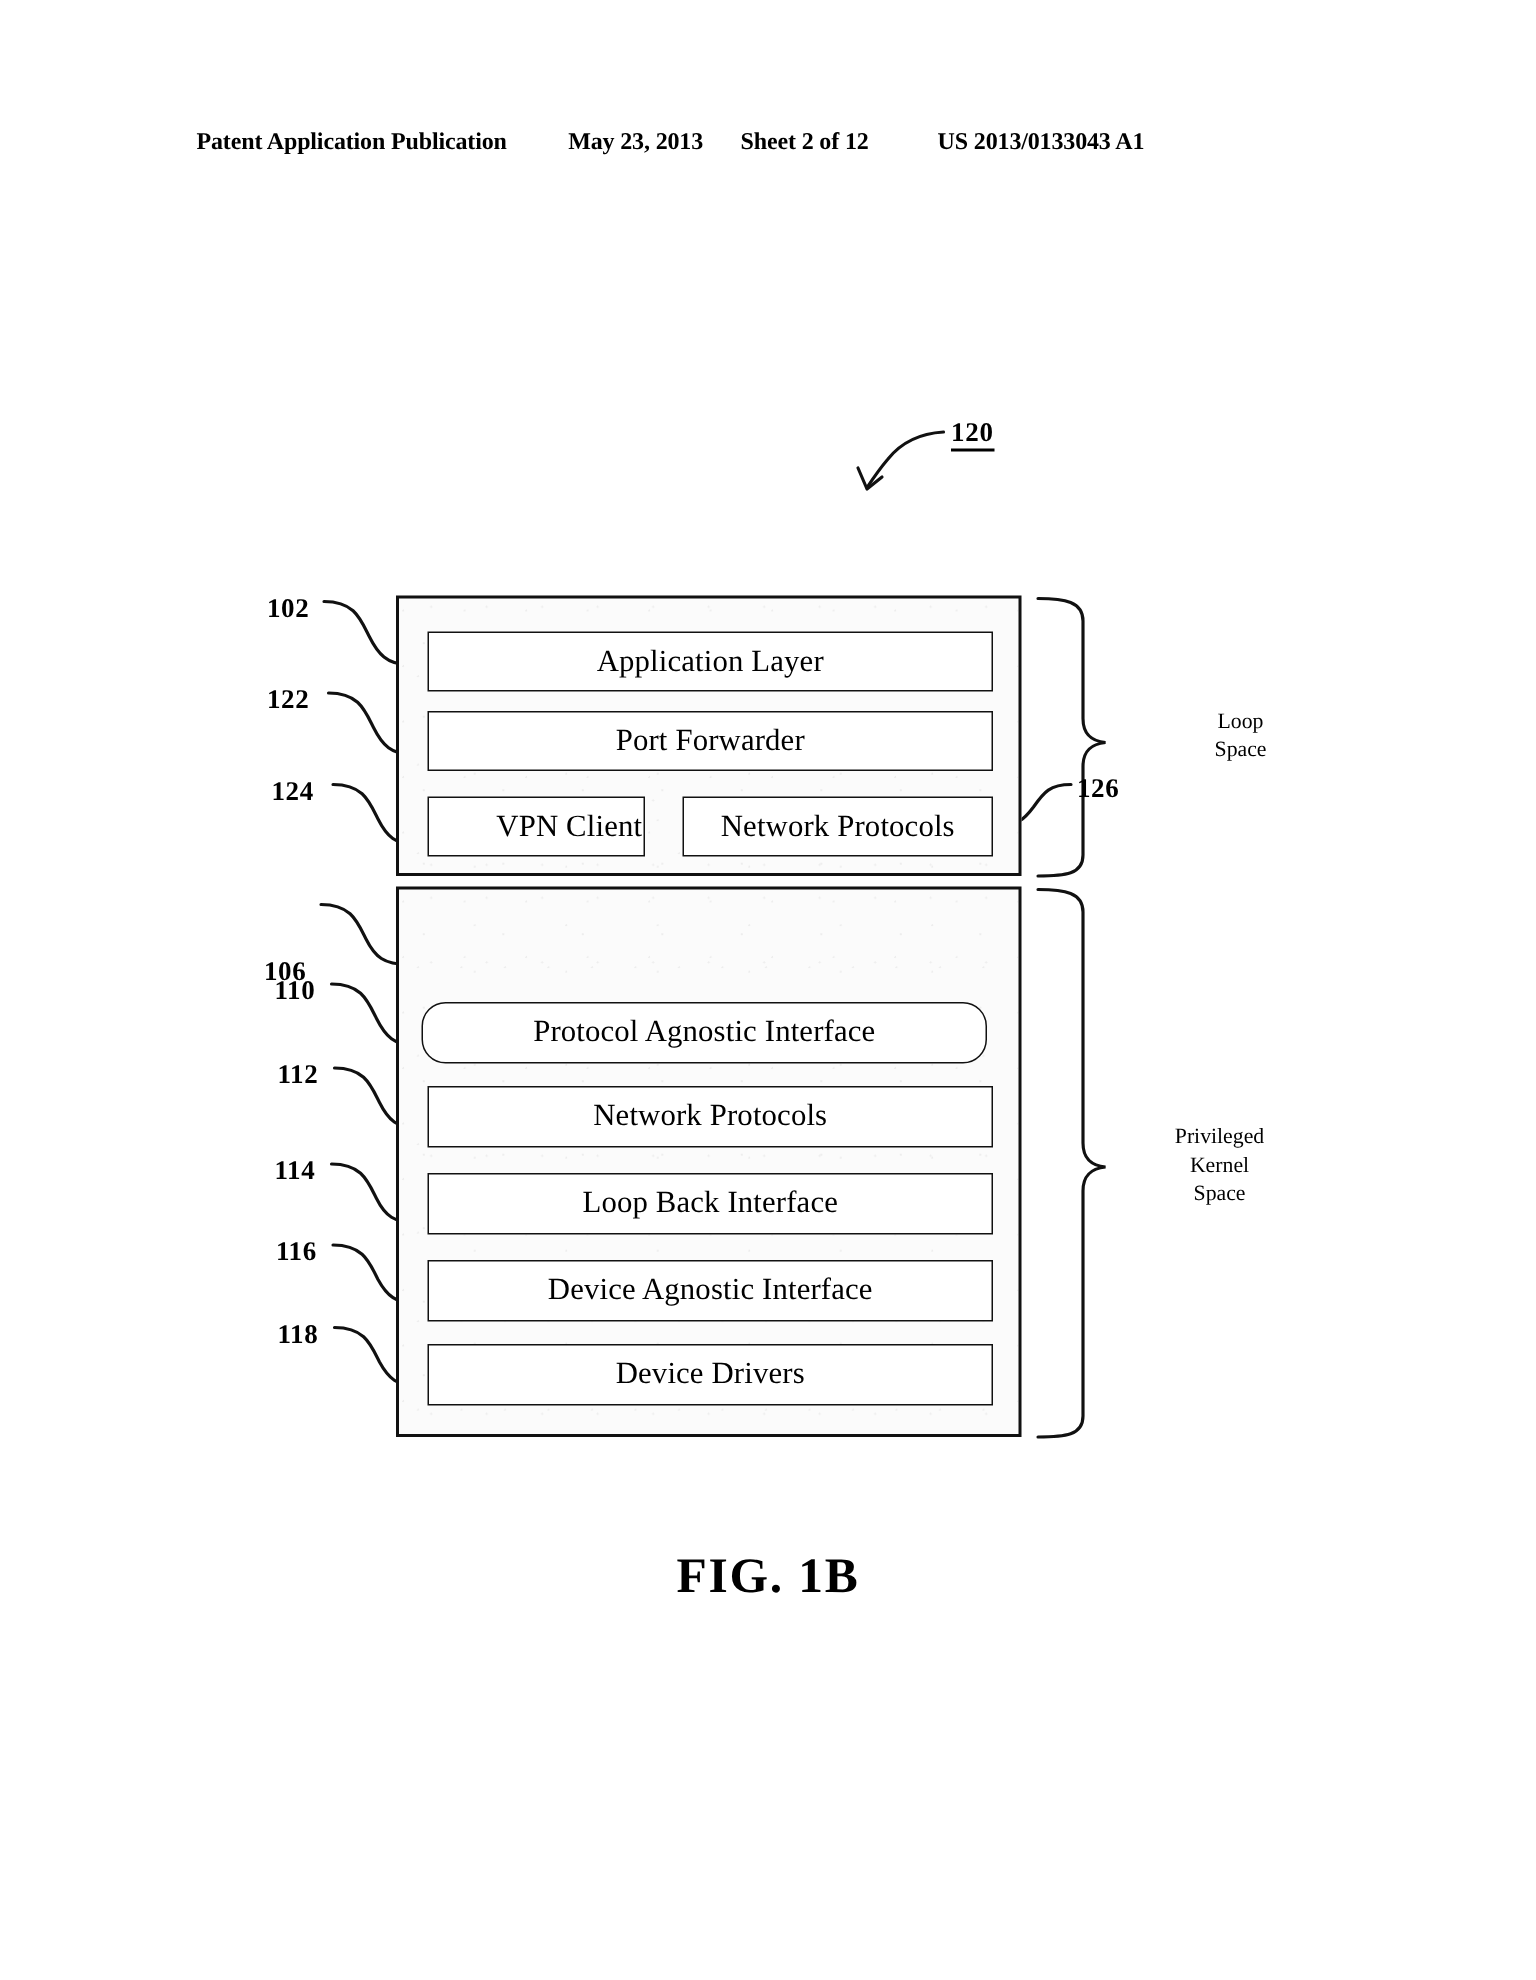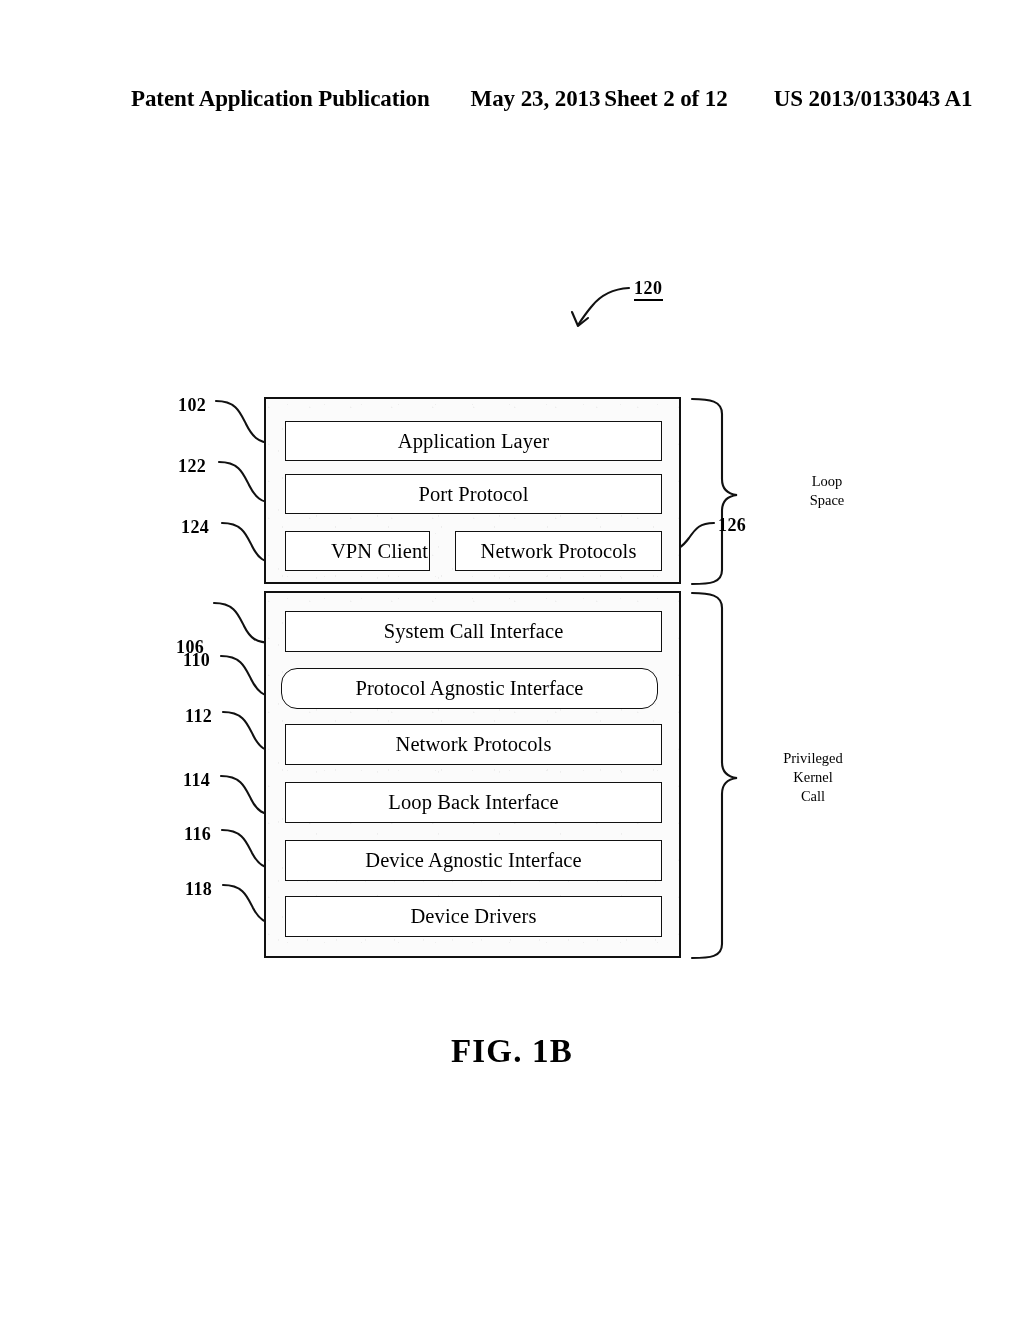--- a/index.html
+++ b/index.html
@@ -26,7 +26,7 @@
     height: 26px;
     font-family: "Liberation Serif", "DejaVu Serif", serif;
     font-weight: bold;
-    font-size: 23px;
+    font-size: 16px;
     letter-spacing: -0.1px;
     white-space: nowrap;
     display: flex;

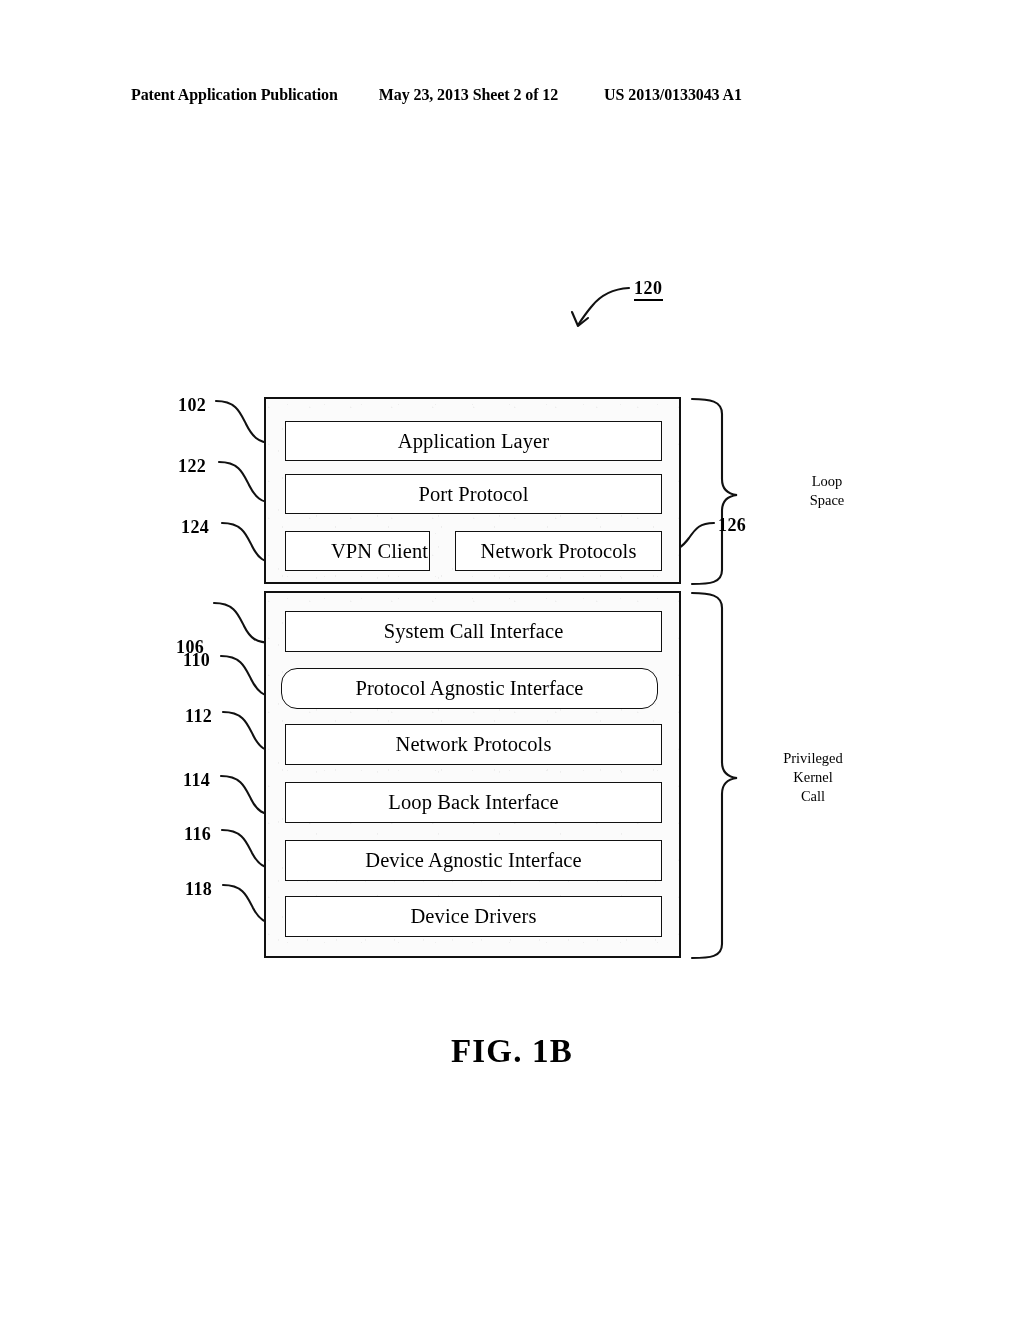--- a/index.html
+++ b/index.html
@@ -34,7 +34,7 @@
   }
   .hdr-pub   { }
   .hdr-date  { margin-left: 41px; }
-  .hdr-sheet { margin-left: 4px; }
+  .hdr-sheet { margin-left: 25px; }
   .hdr-num   { margin-left: 46px; }
 
   

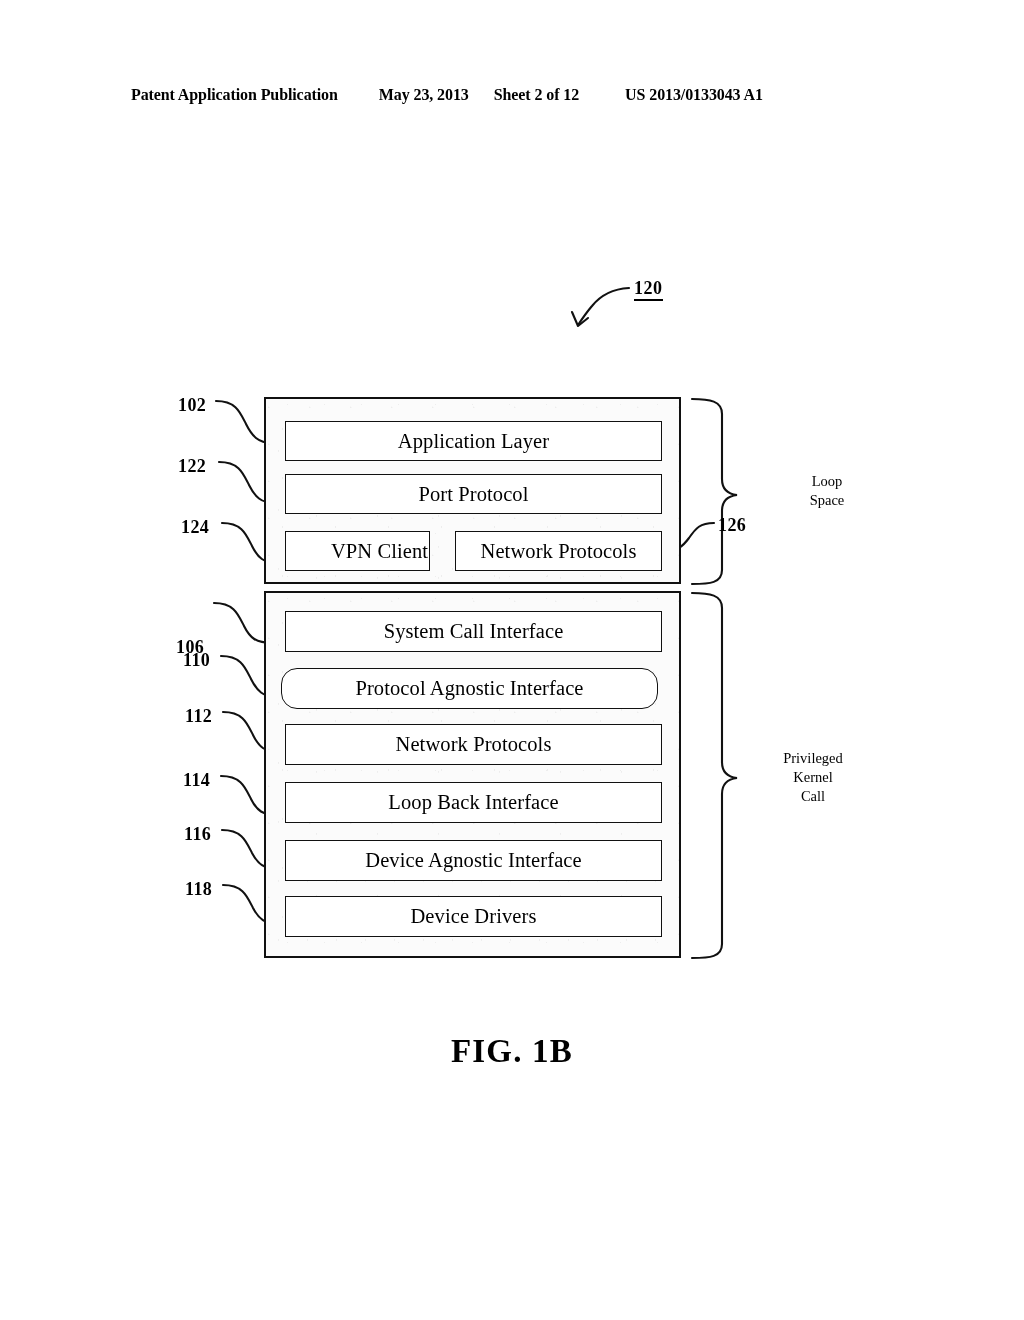--- a/index.html
+++ b/index.html
@@ -235,7 +235,7 @@
     <span>Application Layer</span>
   </div>
   <div id="layer-port-fwd" class="layer-box">
-    <span>Port Protocol</span>
+    <span>Port Forwarder</span>
   </div>
   <div id="layer-vpn-client" class="layer-box">
     <span>VPN Client</span>

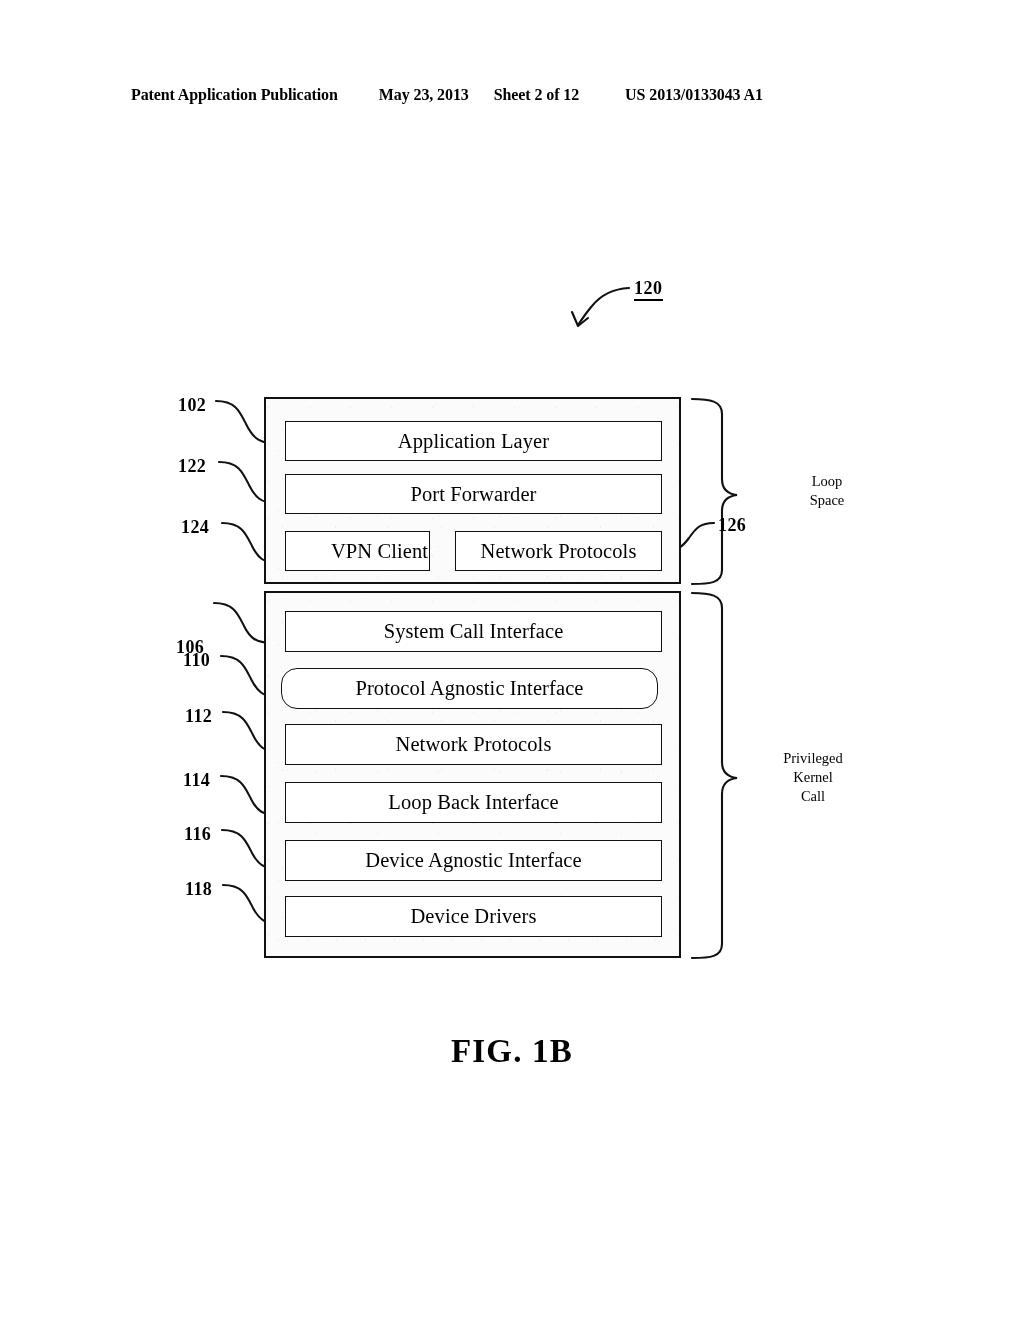--- a/index.html
+++ b/index.html
@@ -248,9 +248,6 @@
     <div class="speckle"></div>
   </div>
 
-  <div id="layer-syscall" class="layer-box">
-    <span>System Call Interface</span>
-  </div>
   <div id="layer-proto-agn" class="layer-box">
     <span>Protocol Agnostic Interface</span>
   </div>

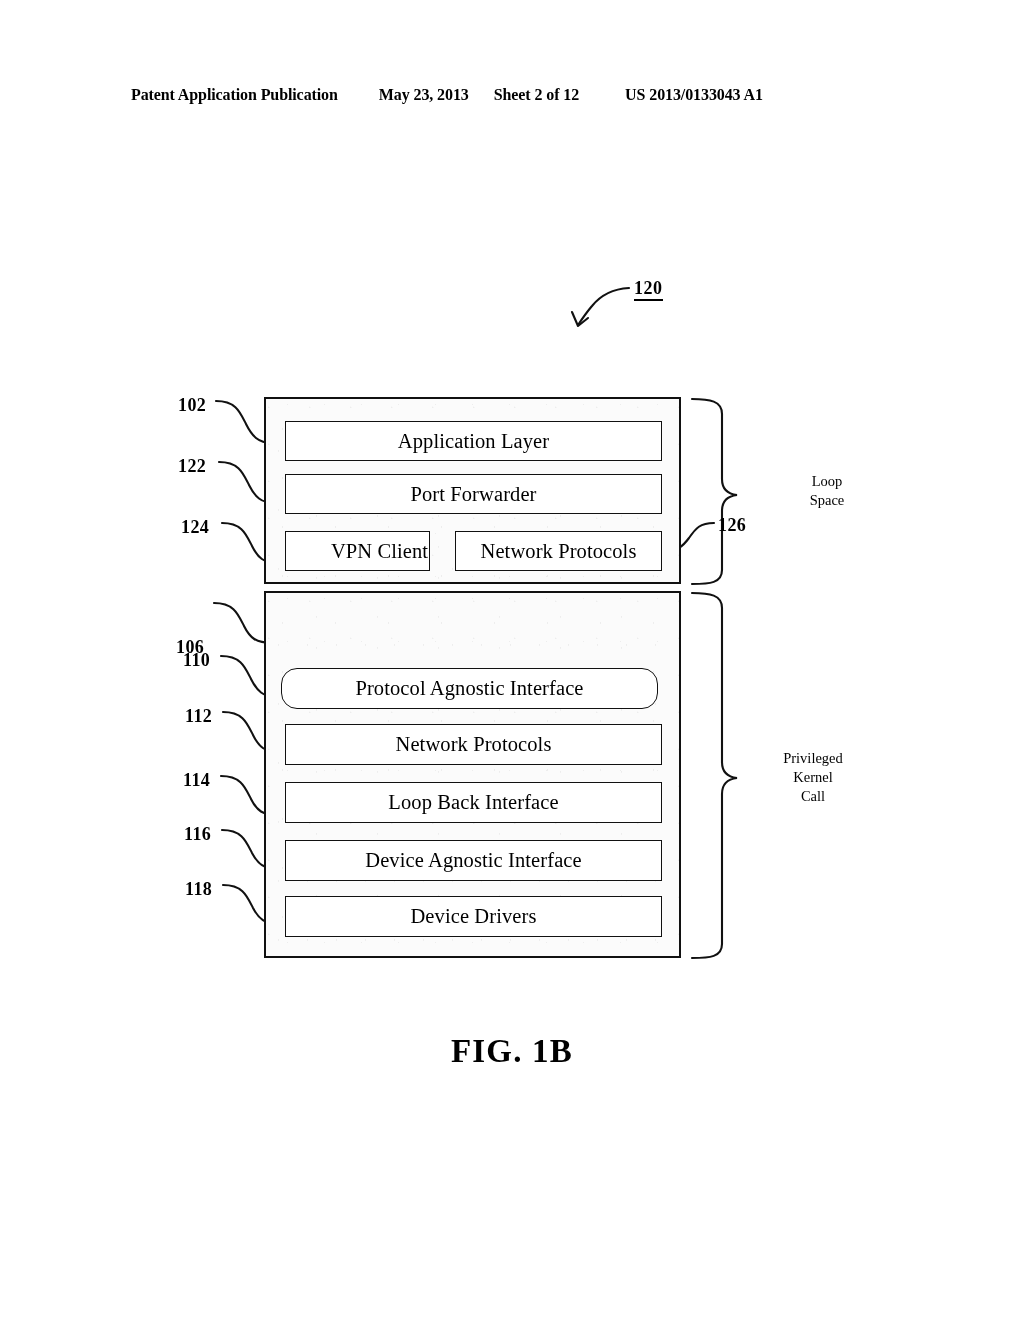--- a/index.html
+++ b/index.html
@@ -279,7 +279,7 @@
 Space</div>
   <div id="label-kernel-space" class="brace-label">Privileged
 Kernel
-Call</div>
+Space</div>
 
   <div id="figure-caption">FIG. 1B</div>
 </div>

